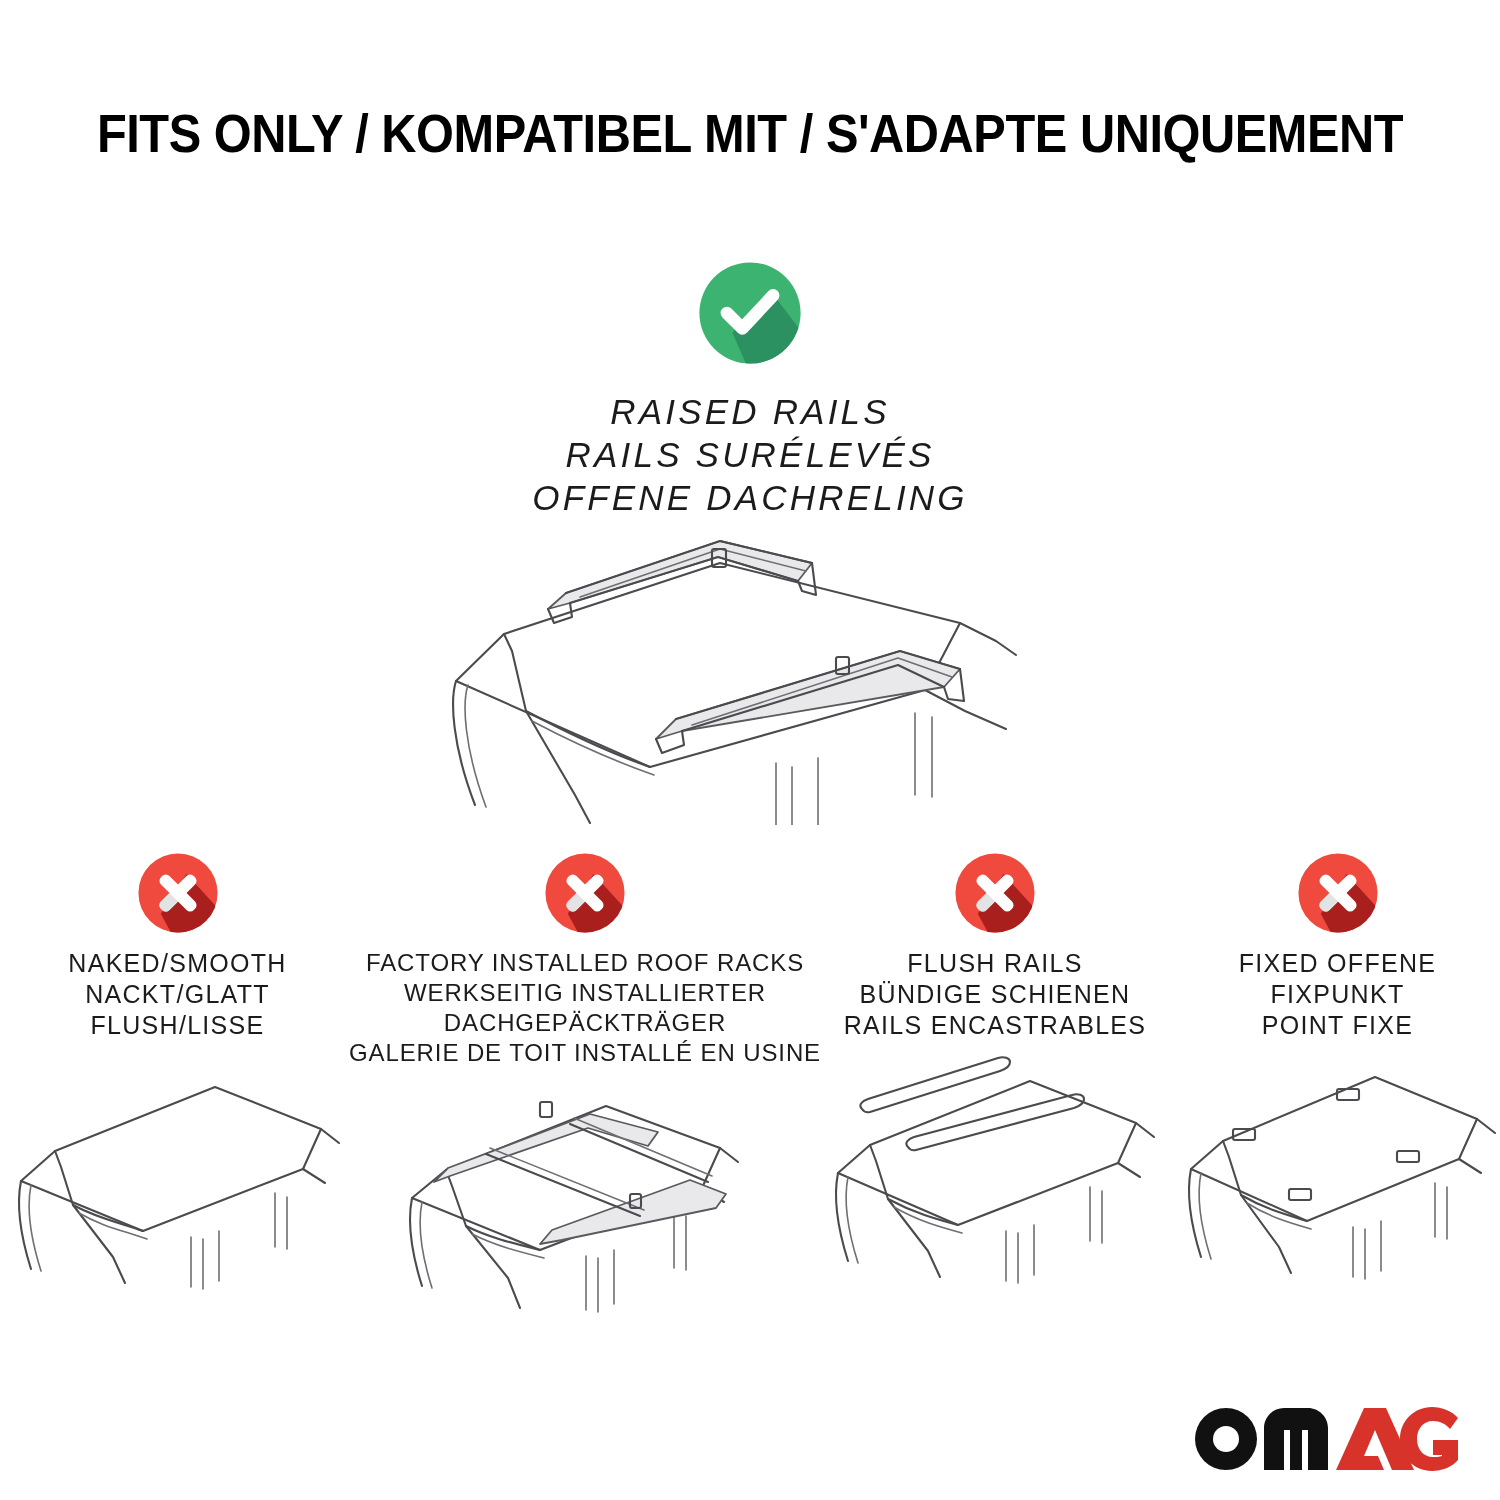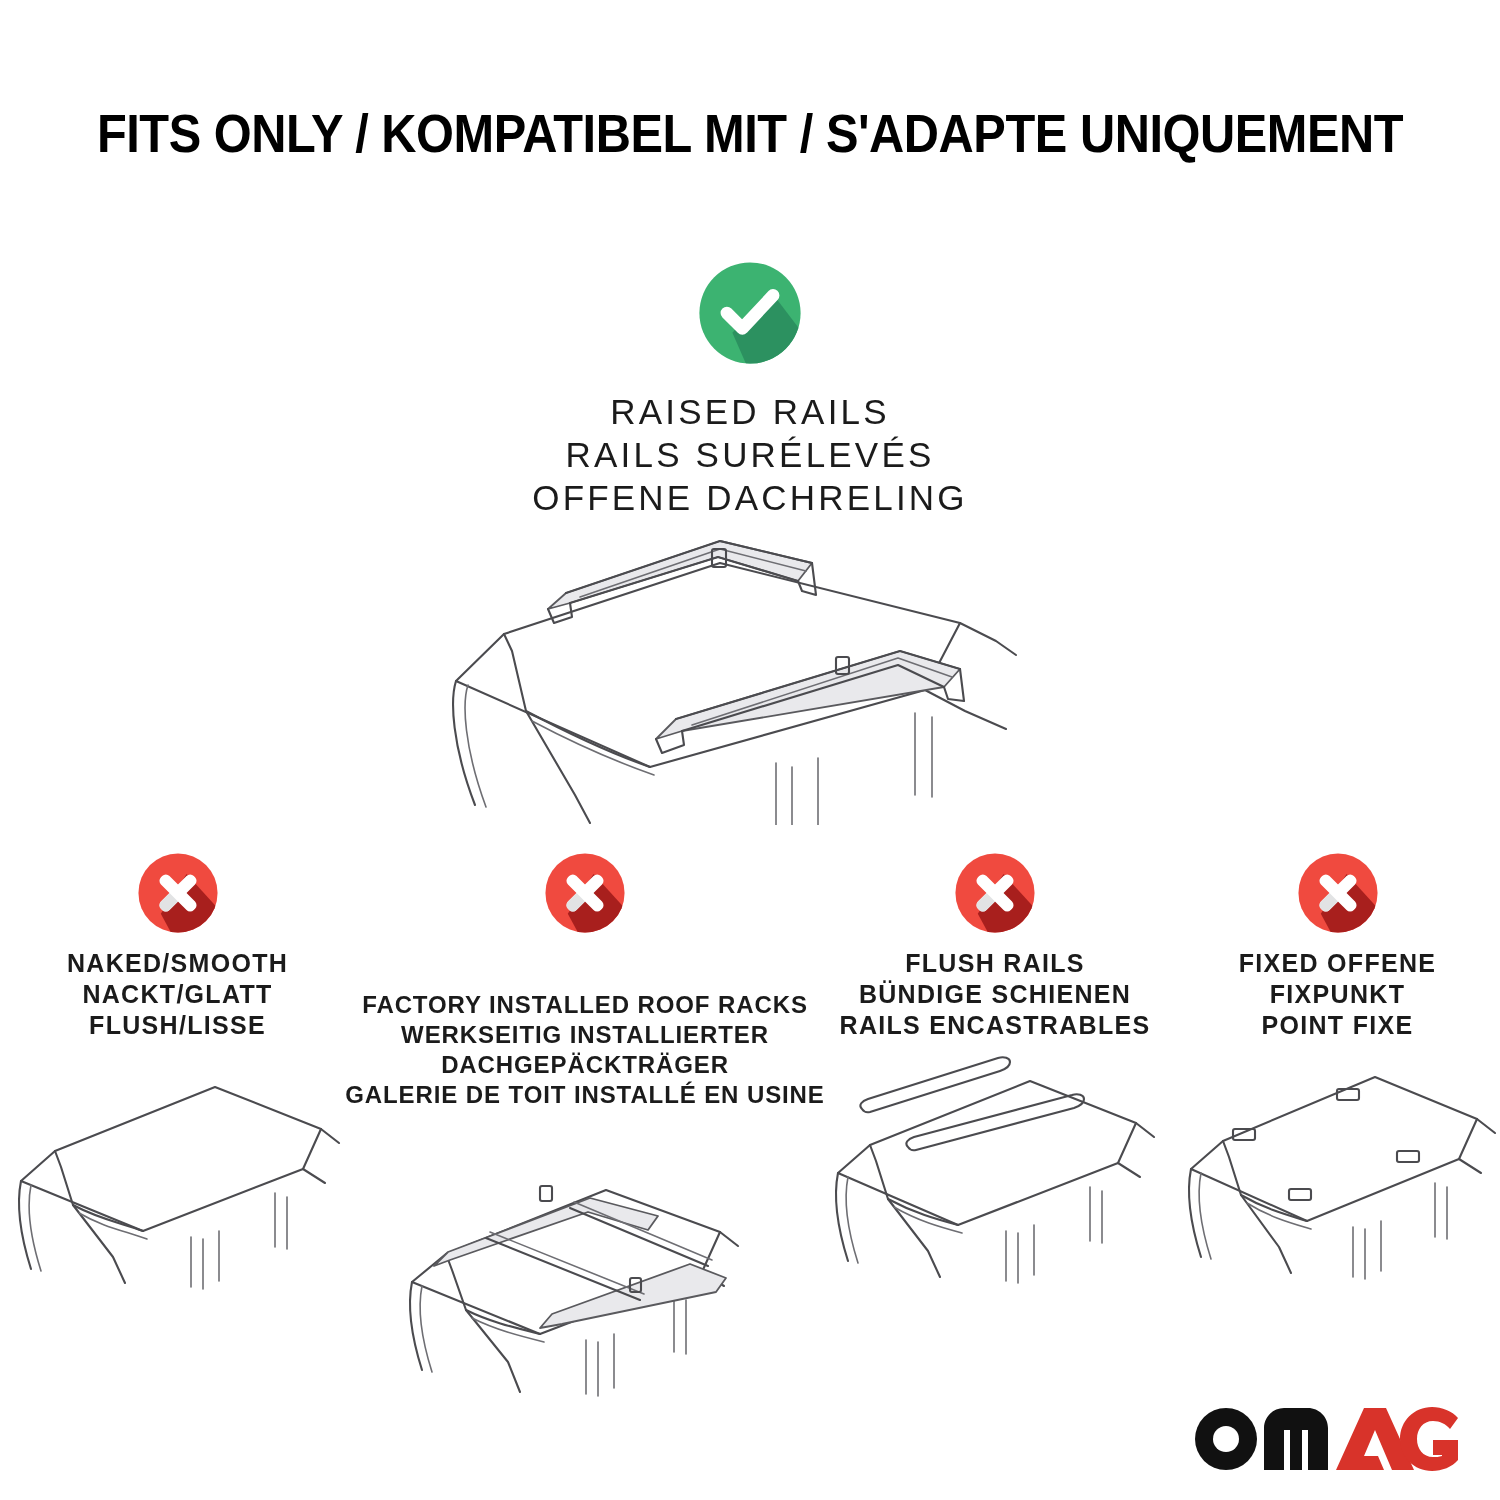--- a/index.html
+++ b/index.html
@@ -41,6 +41,7 @@
     left: 0;
     width: 1500px;
     text-align: center;
+    font-style: italic;
   }
   .icon-badge {
     width: 110px;

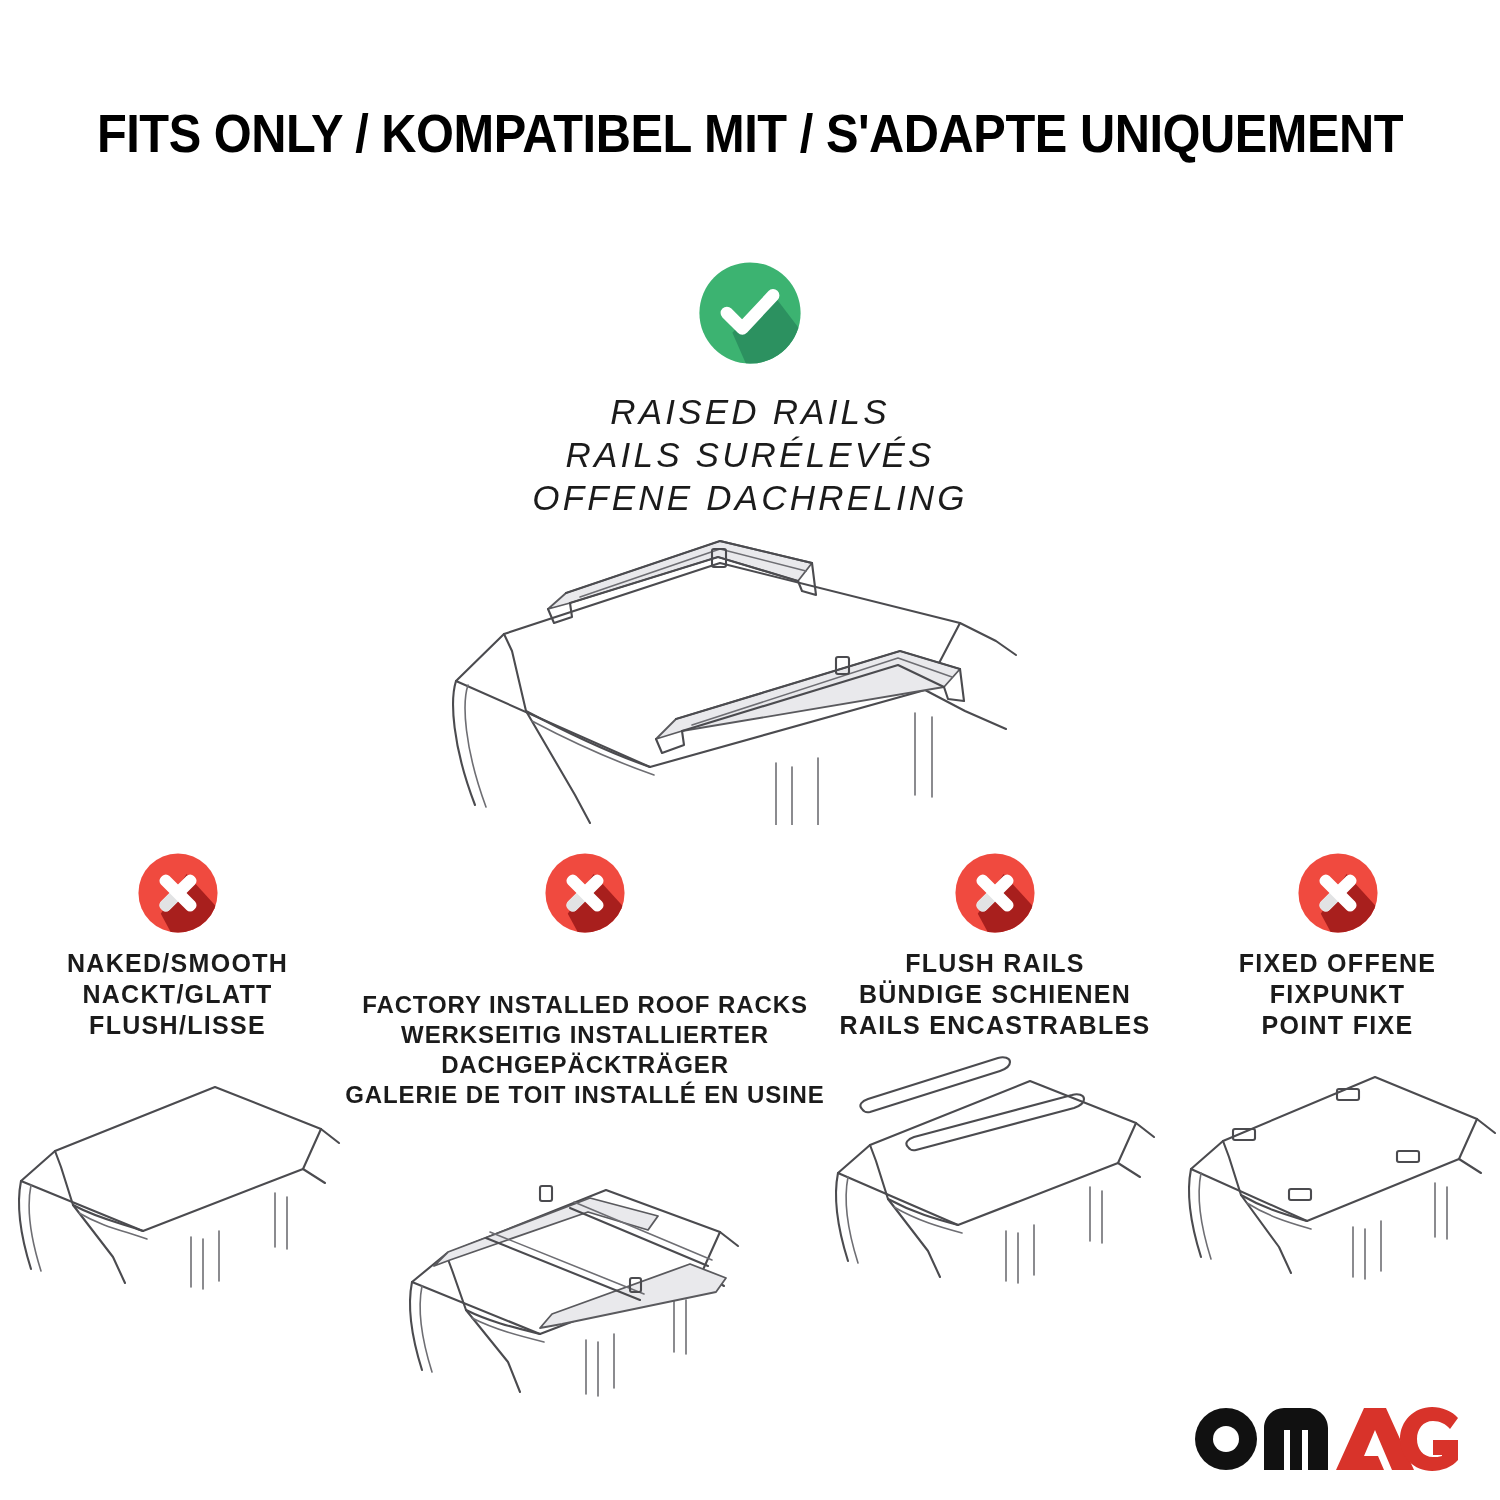--- a/index.html
+++ b/index.html
@@ -98,7 +98,7 @@
     font-size: 25px;
     line-height: 31px;
     letter-spacing: 1.3px;
-    font-weight: 700;
+    font-weight: 400;
     color: #1b1b1b;
     text-align: center;
     white-space: nowrap;

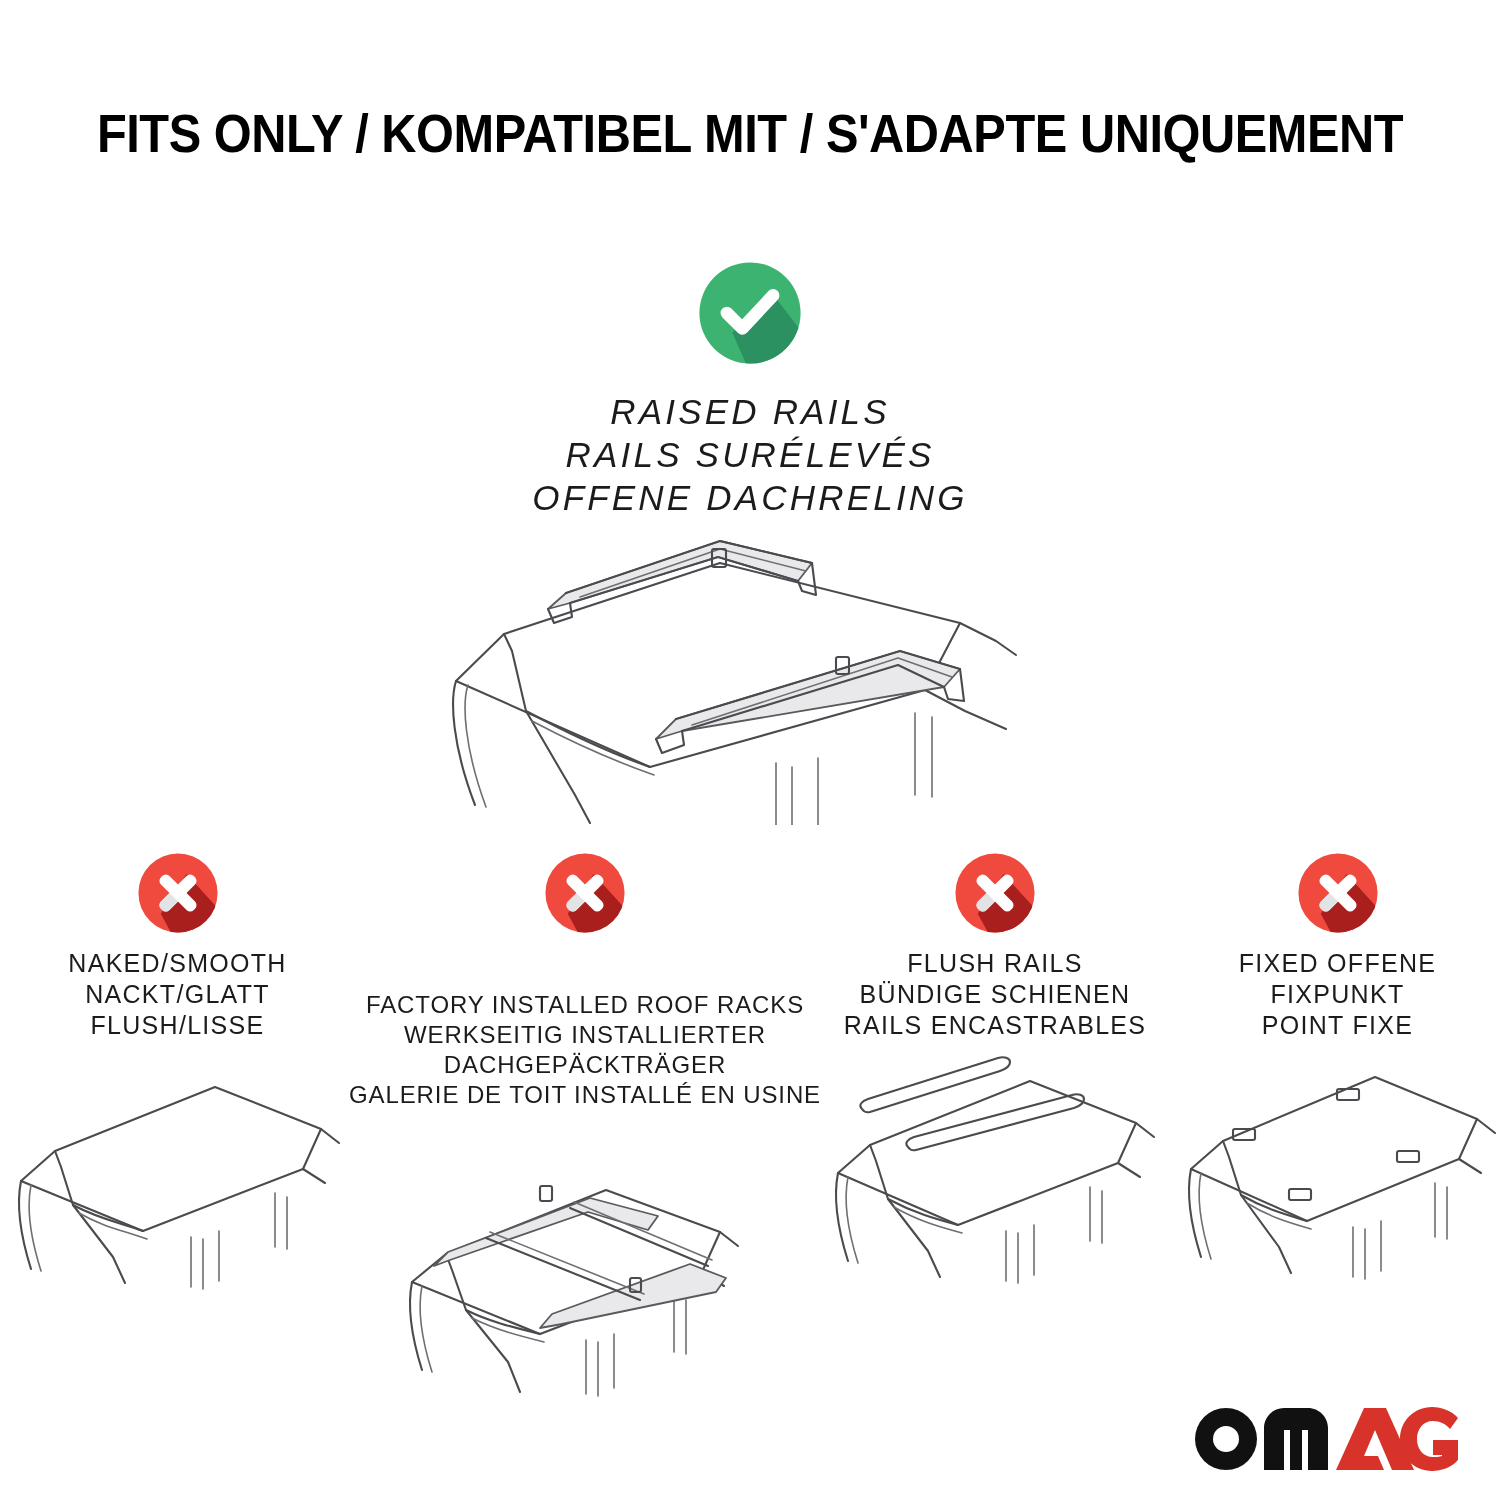--- a/index.html
+++ b/index.html
@@ -84,7 +84,7 @@
     align-items: center;
   }
   .col-1 { width: 355px; }
-  .col-2 { width: 460px; gap: 42px; }
+  .col-2 { width: 460px; }
   .col-3 { width: 360px; }
   .col-4 { width: 325px; }
 

